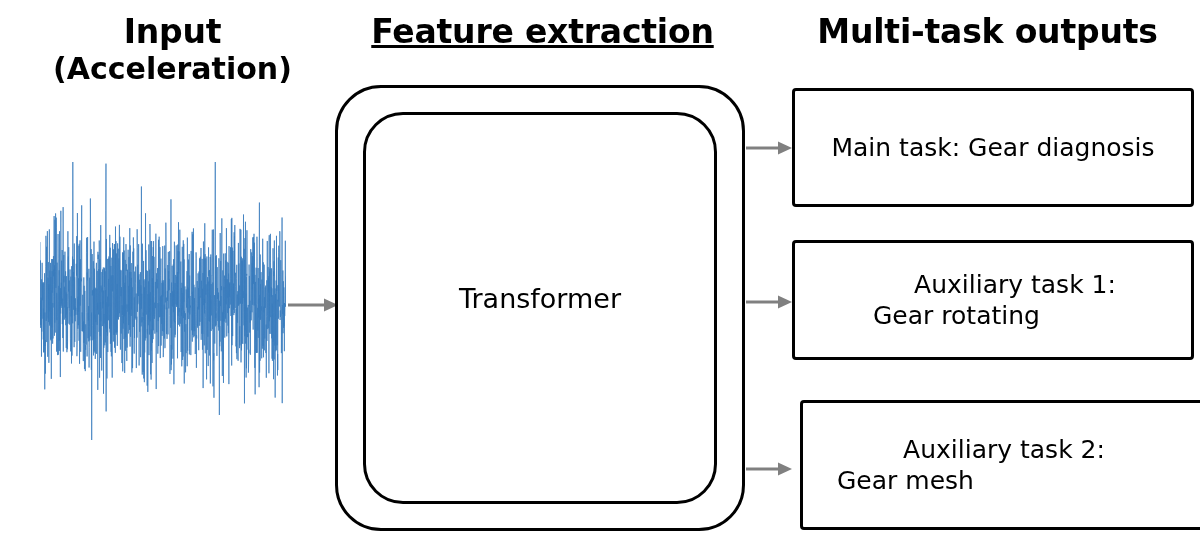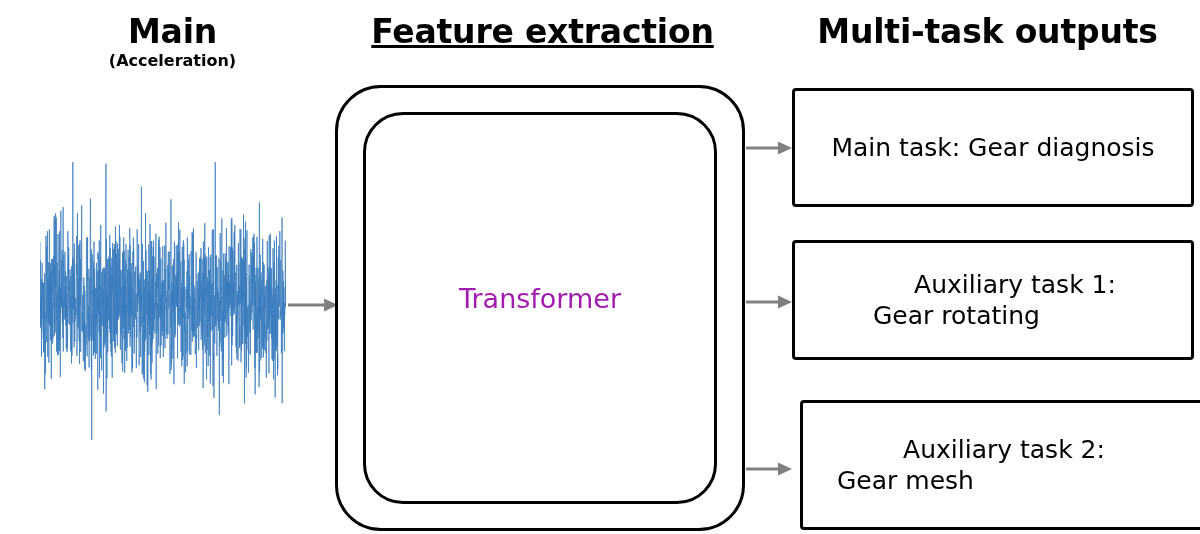--- a/index.html
+++ b/index.html
@@ -129,7 +129,7 @@
 <div id="canvas">
 
   <div class="col-head" id="head-input">
-    <span class="main">Main</span>
+    <span class="main">Input</span>
     <span class="sub">(Acceleration)</span>
   </div>
 

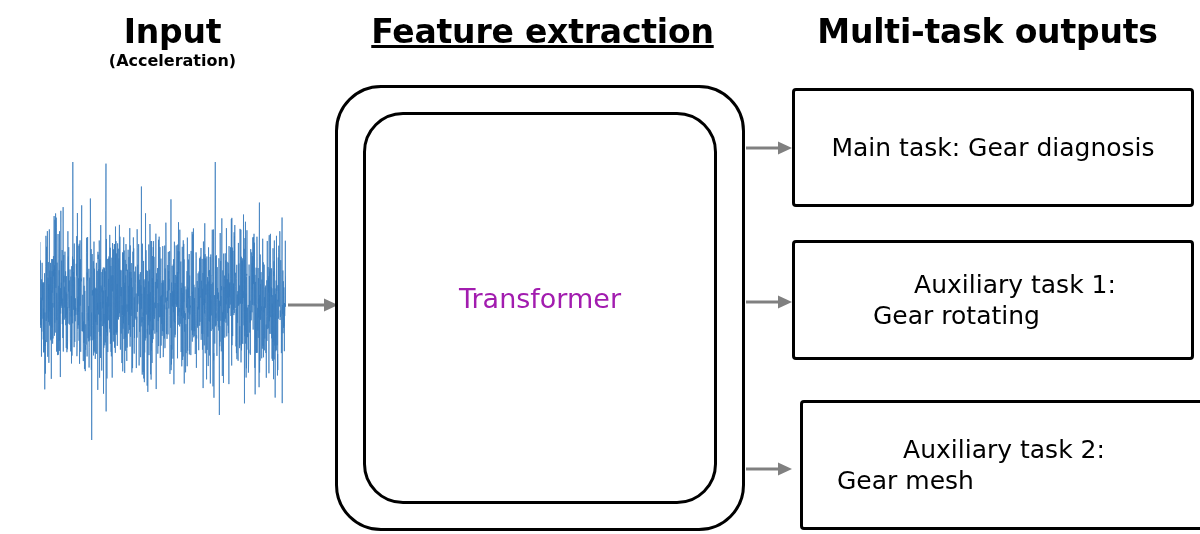--- a/index.html
+++ b/index.html
@@ -34,7 +34,7 @@
   }
   .col-head .sub {
     display: block;
-    font-size: 16px;
+    font-size: 30px;
     margin-top: 1px;
   }
 

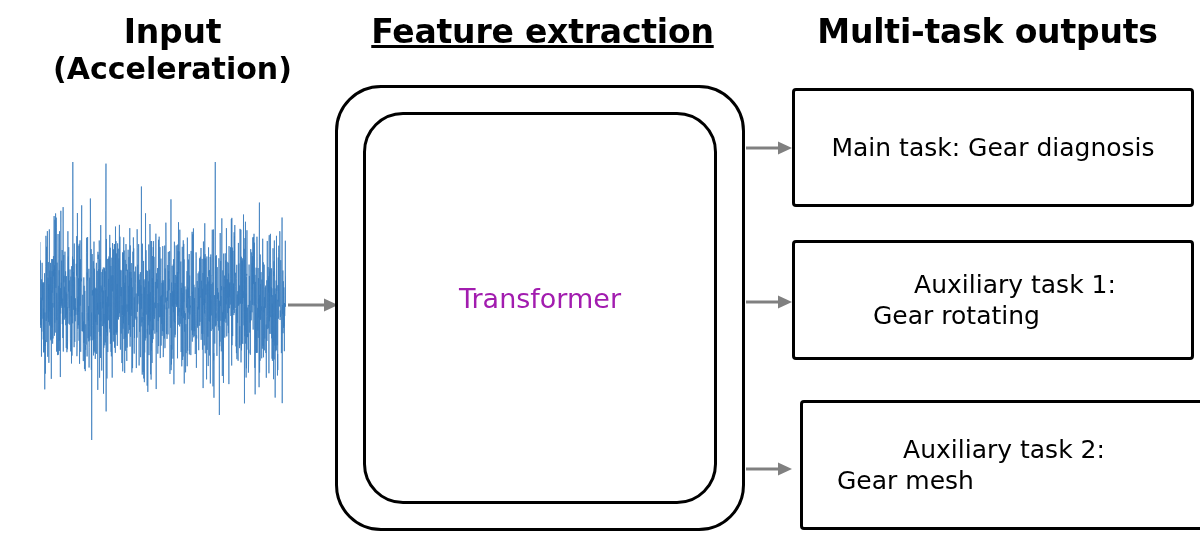--- a/index.html
+++ b/index.html
@@ -95,7 +95,7 @@
     text-align: center;
     font-size: 27px;
     line-height: 1.2;
-    color: #a21caf;
+    color: #000000;
   }
 
   

